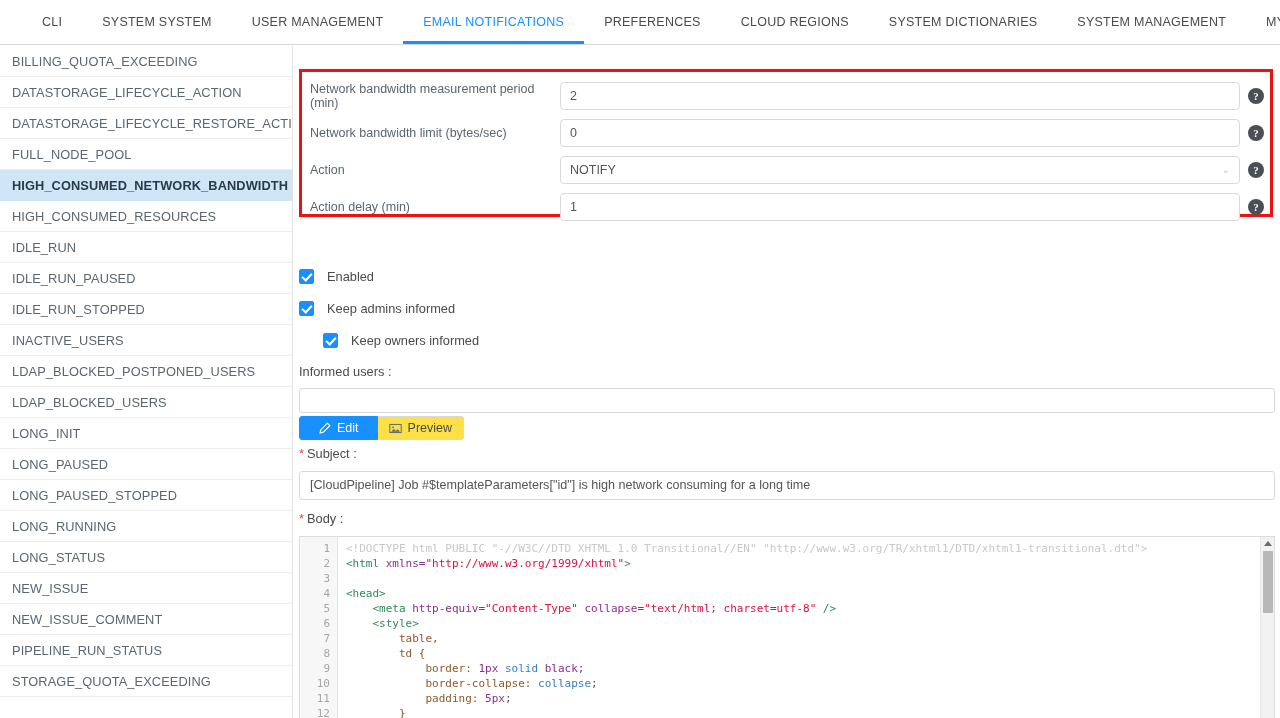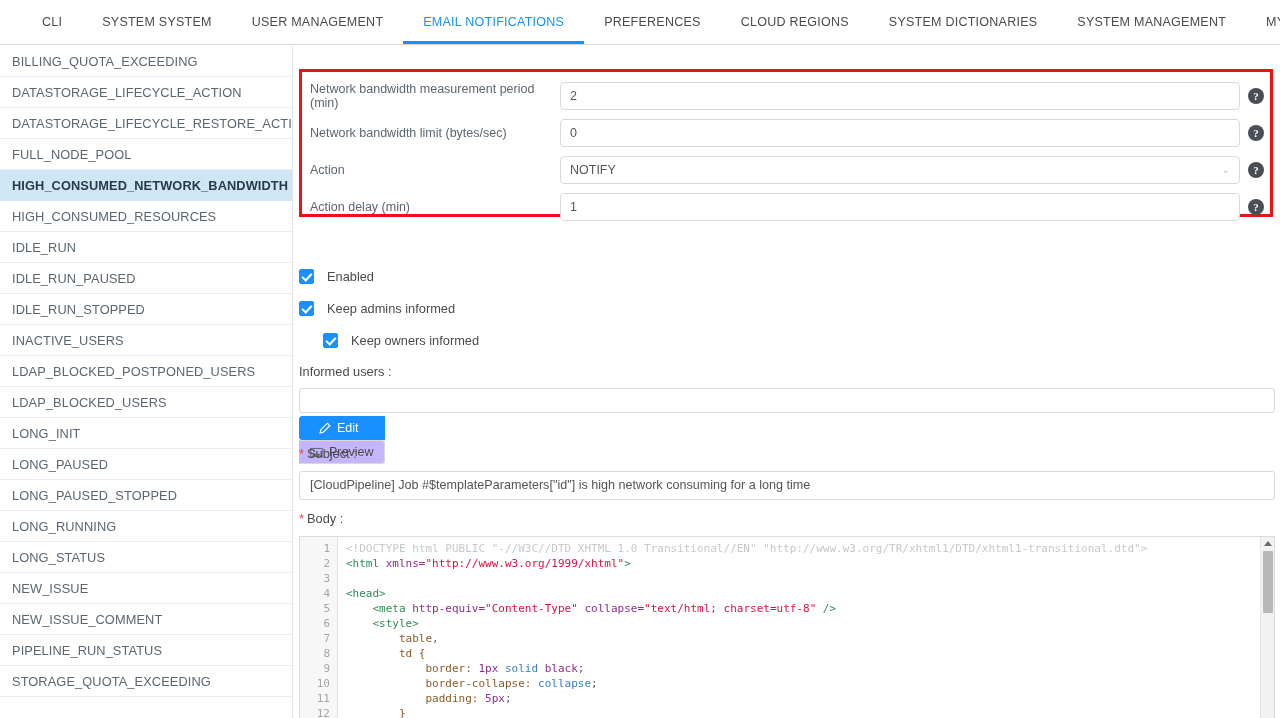--- a/index.html
+++ b/index.html
@@ -191,7 +191,7 @@
   }
 
   
-  #btn-group { position: absolute; top: 366px; left: 5px; display: flex; flex-direction: column; }
+  #btn-group { position: absolute; top: 366px; left: 5px; display: flex; }
   .tbtn {
     height: 24px;
     display: flex;

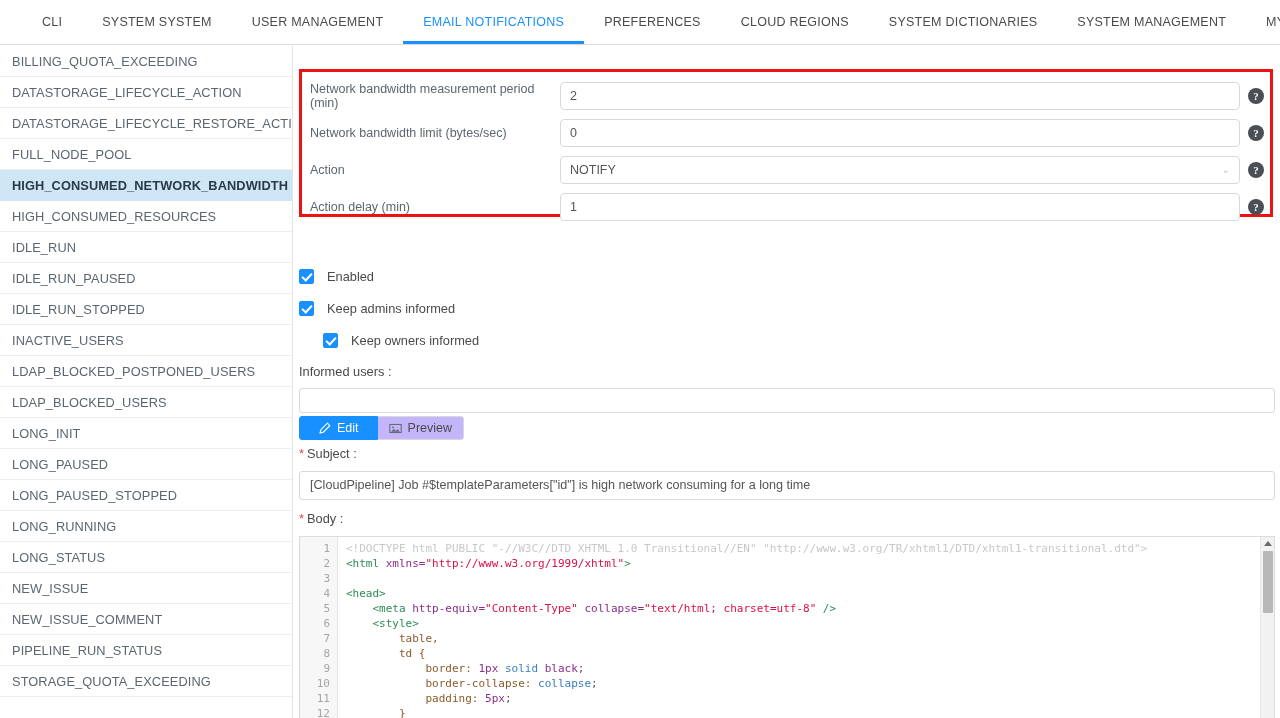--- a/index.html
+++ b/index.html
@@ -200,7 +200,7 @@
     padding: 0 13px;
     font-size: 12.5px;
     border: 1px solid #d9d9d9;
-    background: #c4b5fd;
+    background: #fde047;
     color: #4a4a4a;
     cursor: pointer;
   }

